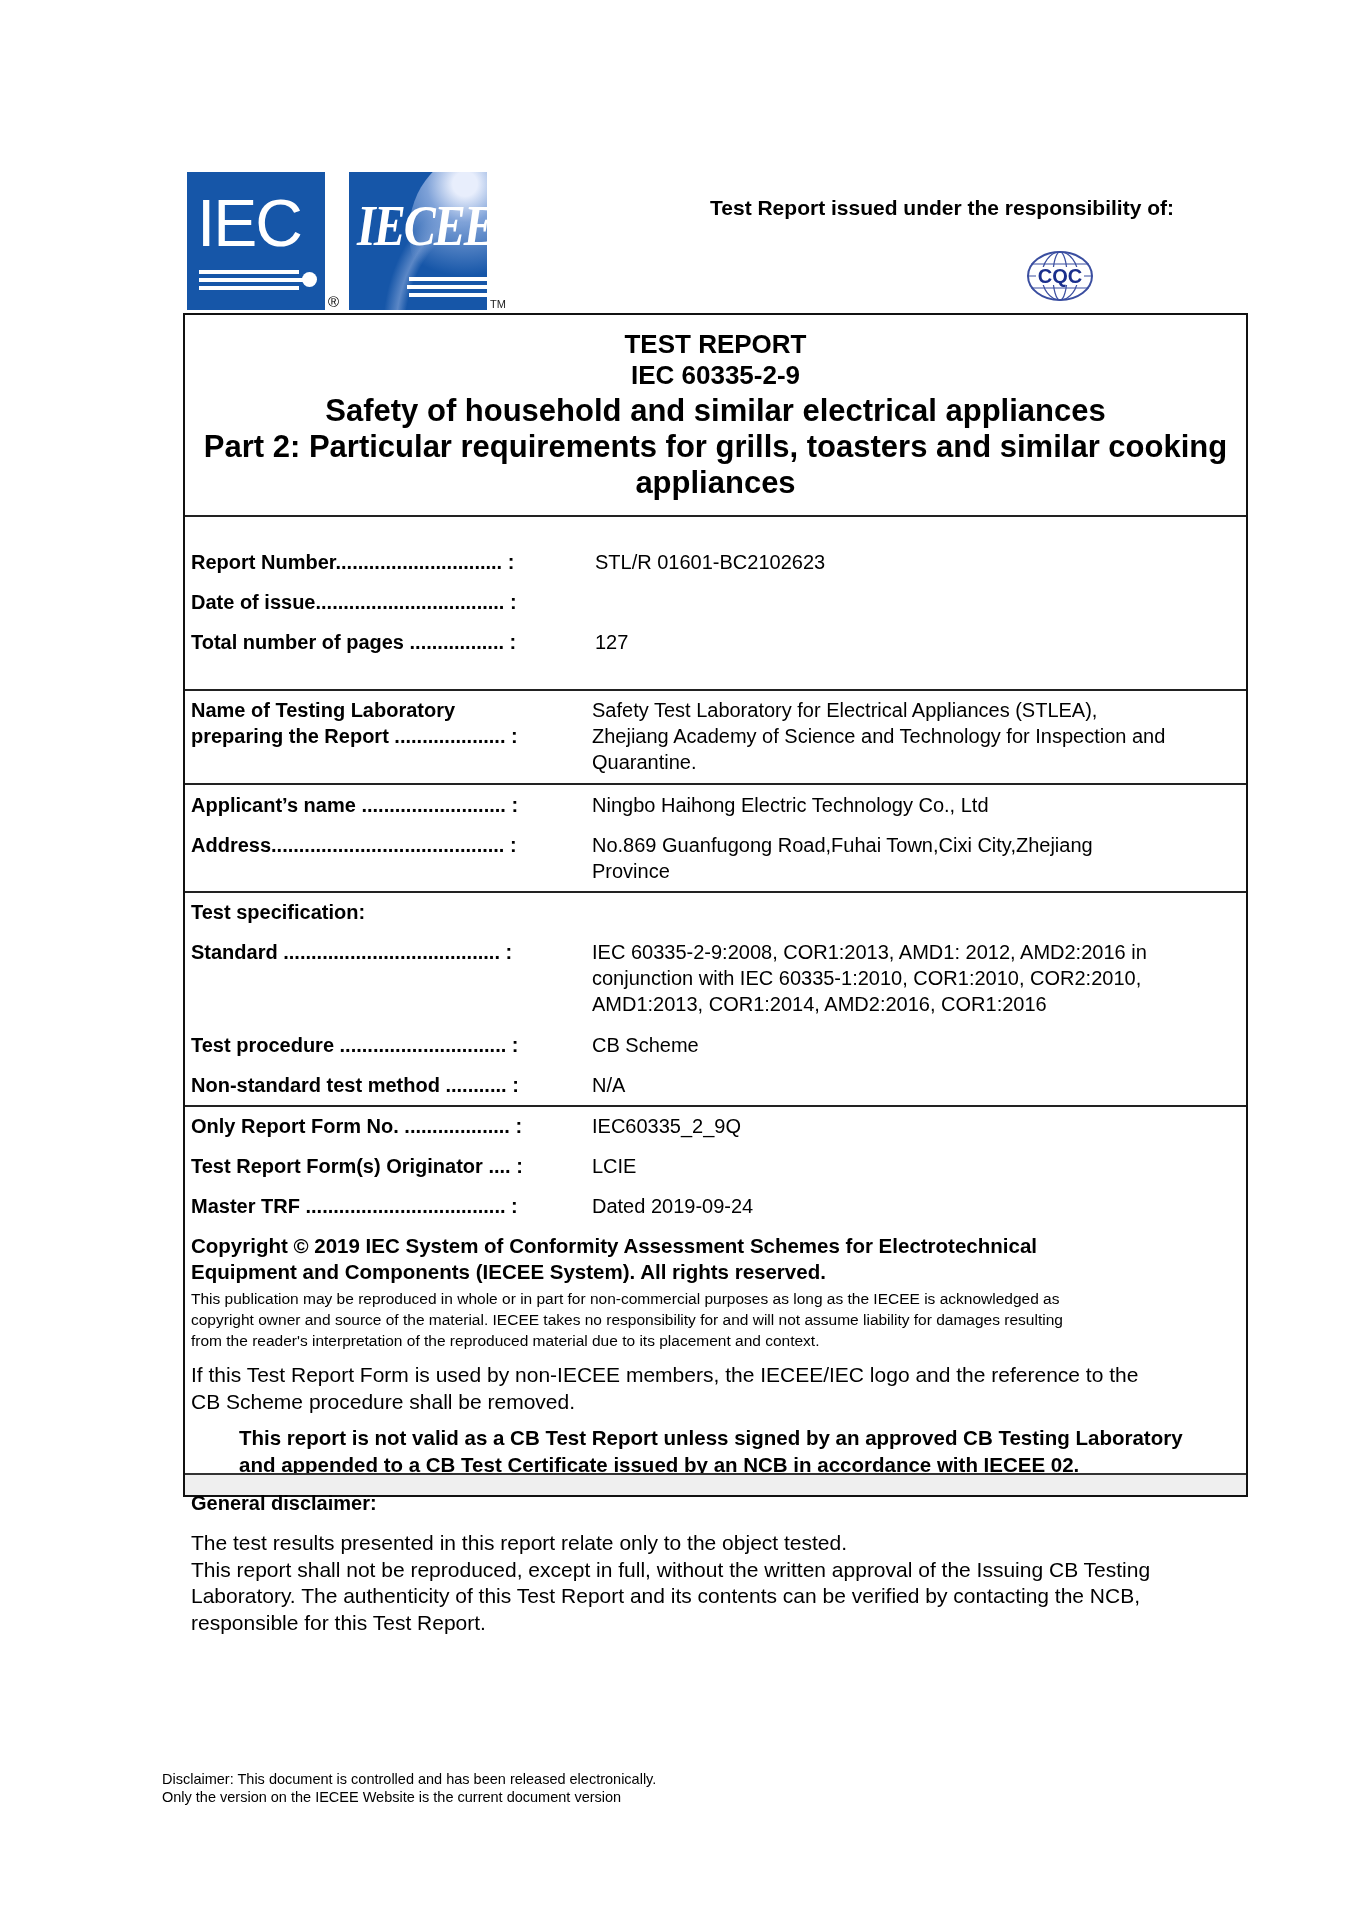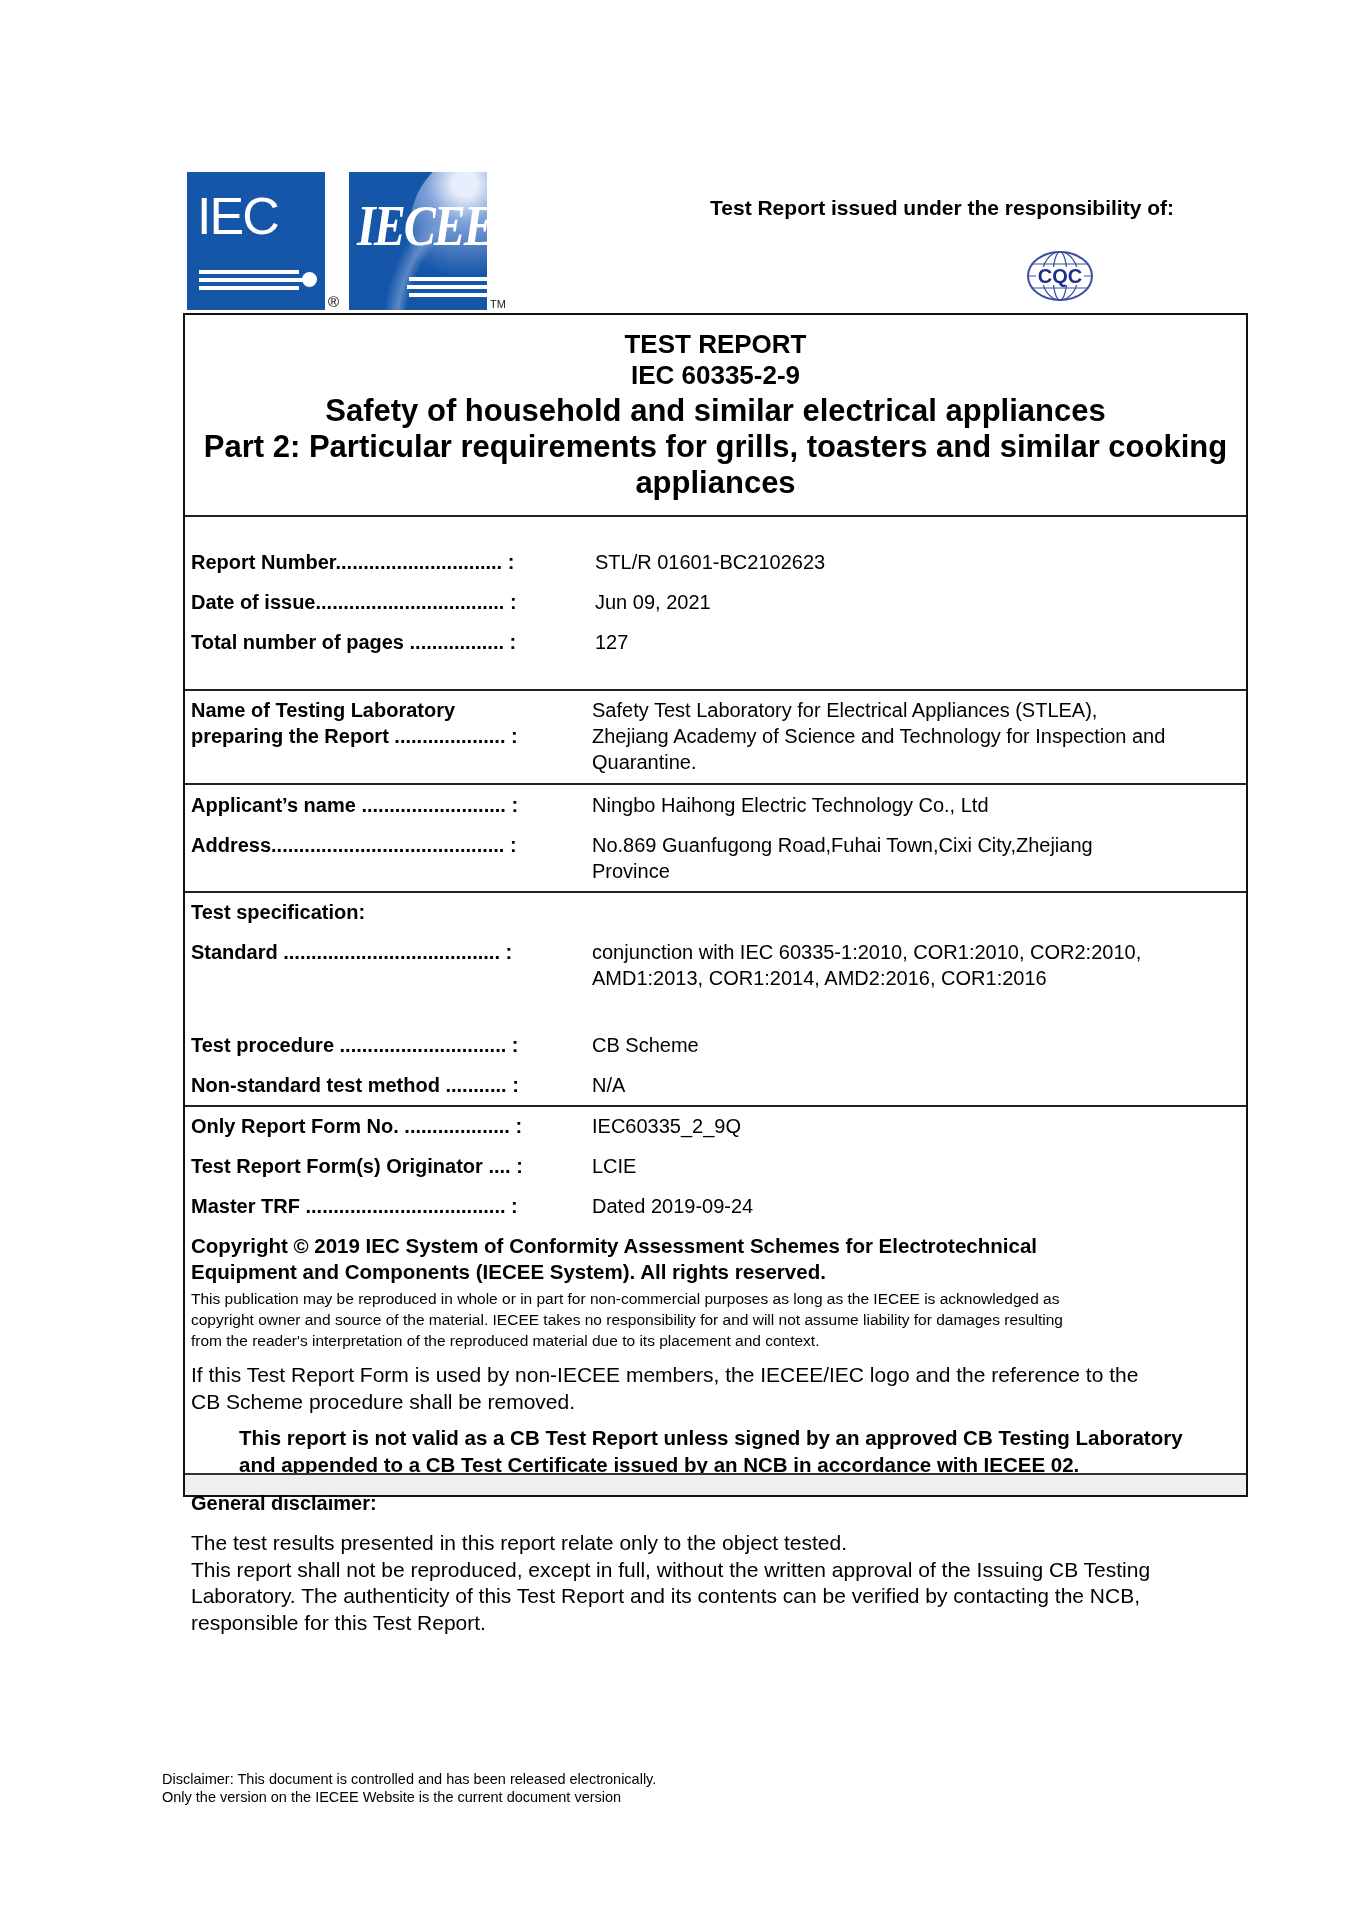--- a/index.html
+++ b/index.html
@@ -13,7 +13,7 @@
     background: radial-gradient(ellipse 110px 150px at 135px 160px, #1656a8 0 72%, #5b87c6 80%, #1656a8 92%), #1656a8; overflow:hidden; }
   .logo-iecee .glow { position:absolute; left:60px; top:-20px; width:140px; height:160px; border-radius:50%;
     background: radial-gradient(circle at 40% 20%, #e8eefc 0 8%, #7fa2d8 25%, rgba(22,86,168,0) 60%); }
-  .iec-text { position:absolute; left:10px; top:18px; font-size:52px; color:#fff; letter-spacing:-2px; font-family:"Liberation Sans", sans-serif; line-height:1; }
+  .iec-text { position:absolute; left:10px; top:18px; font-size:66px; color:#fff; letter-spacing:-2px; font-family:"Liberation Sans", sans-serif; line-height:1; }
   .iecee-text { position:absolute; left:8px; top:30px; font-size:48px; color:#fff; font-weight:bold; font-style:italic; letter-spacing:-2px; font-family:"Liberation Serif", serif; line-height:1; transform:scaleY(1.2); }
   .lines { position:absolute; height:4px; background:#fff; }
   .dot { position:absolute; width:15px; height:15px; border-radius:50%; background:#fff; }

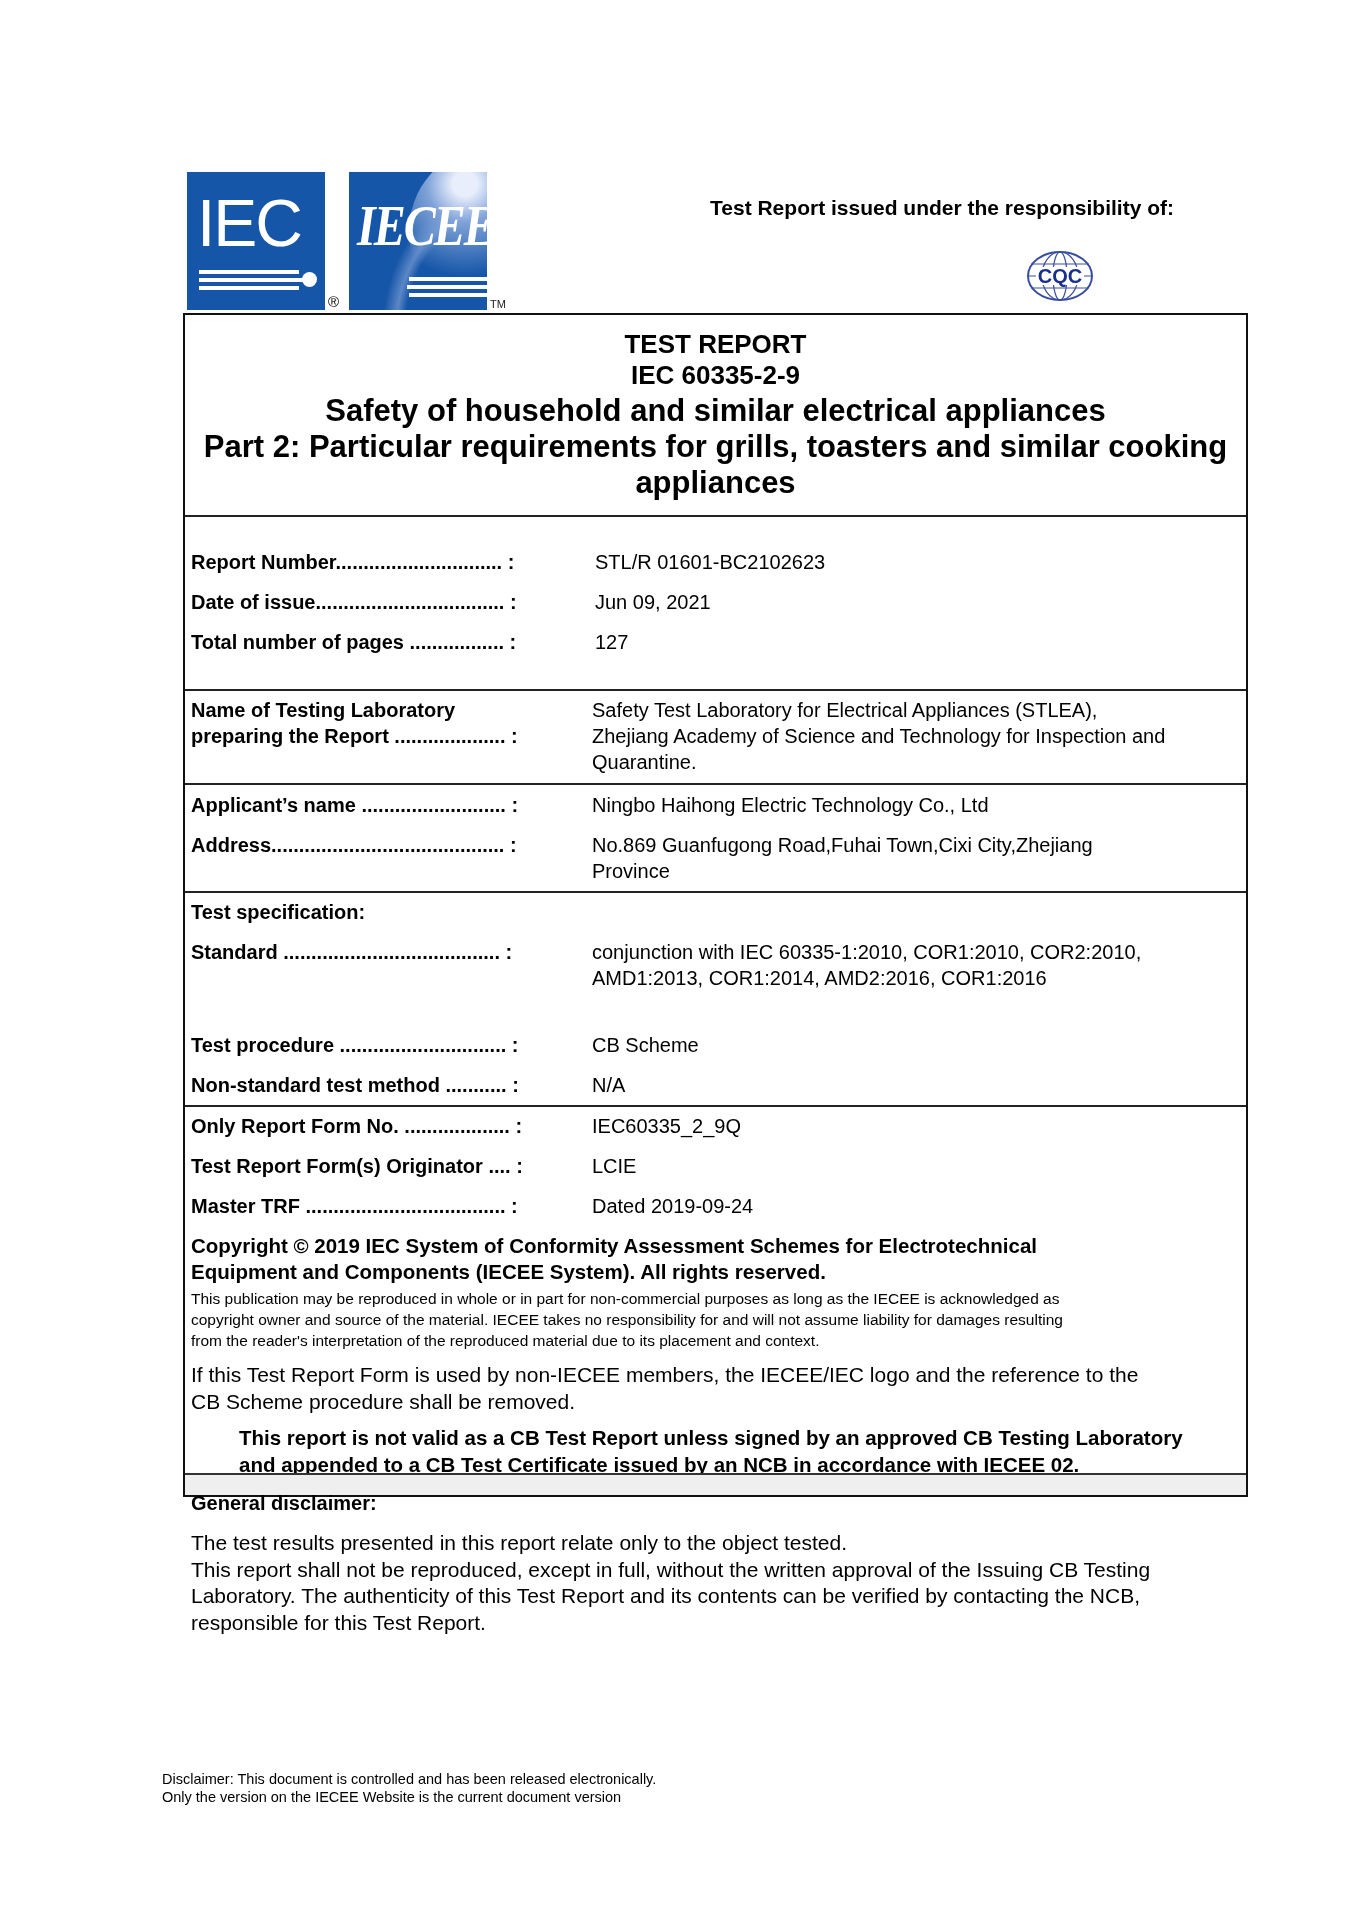--- a/index.html
+++ b/index.html
@@ -90,7 +90,6 @@
   <div class="lbl" style="top:234px">Report Number.............................. :</div>
   <div class="val" style="top:234px; left:410px">STL/R 01601-BC2102623</div>
   <div class="lbl" style="top:274px">Date of issue.................................. :</div>
-  <div class="val" style="top:274px; left:410px">Jun 09, 2021</div>
   <div class="lbl" style="top:314px">Total number of pages ................. :</div>
   <div class="val" style="top:314px; left:410px">127</div>
   <div class="hr" style="top:374px"></div>

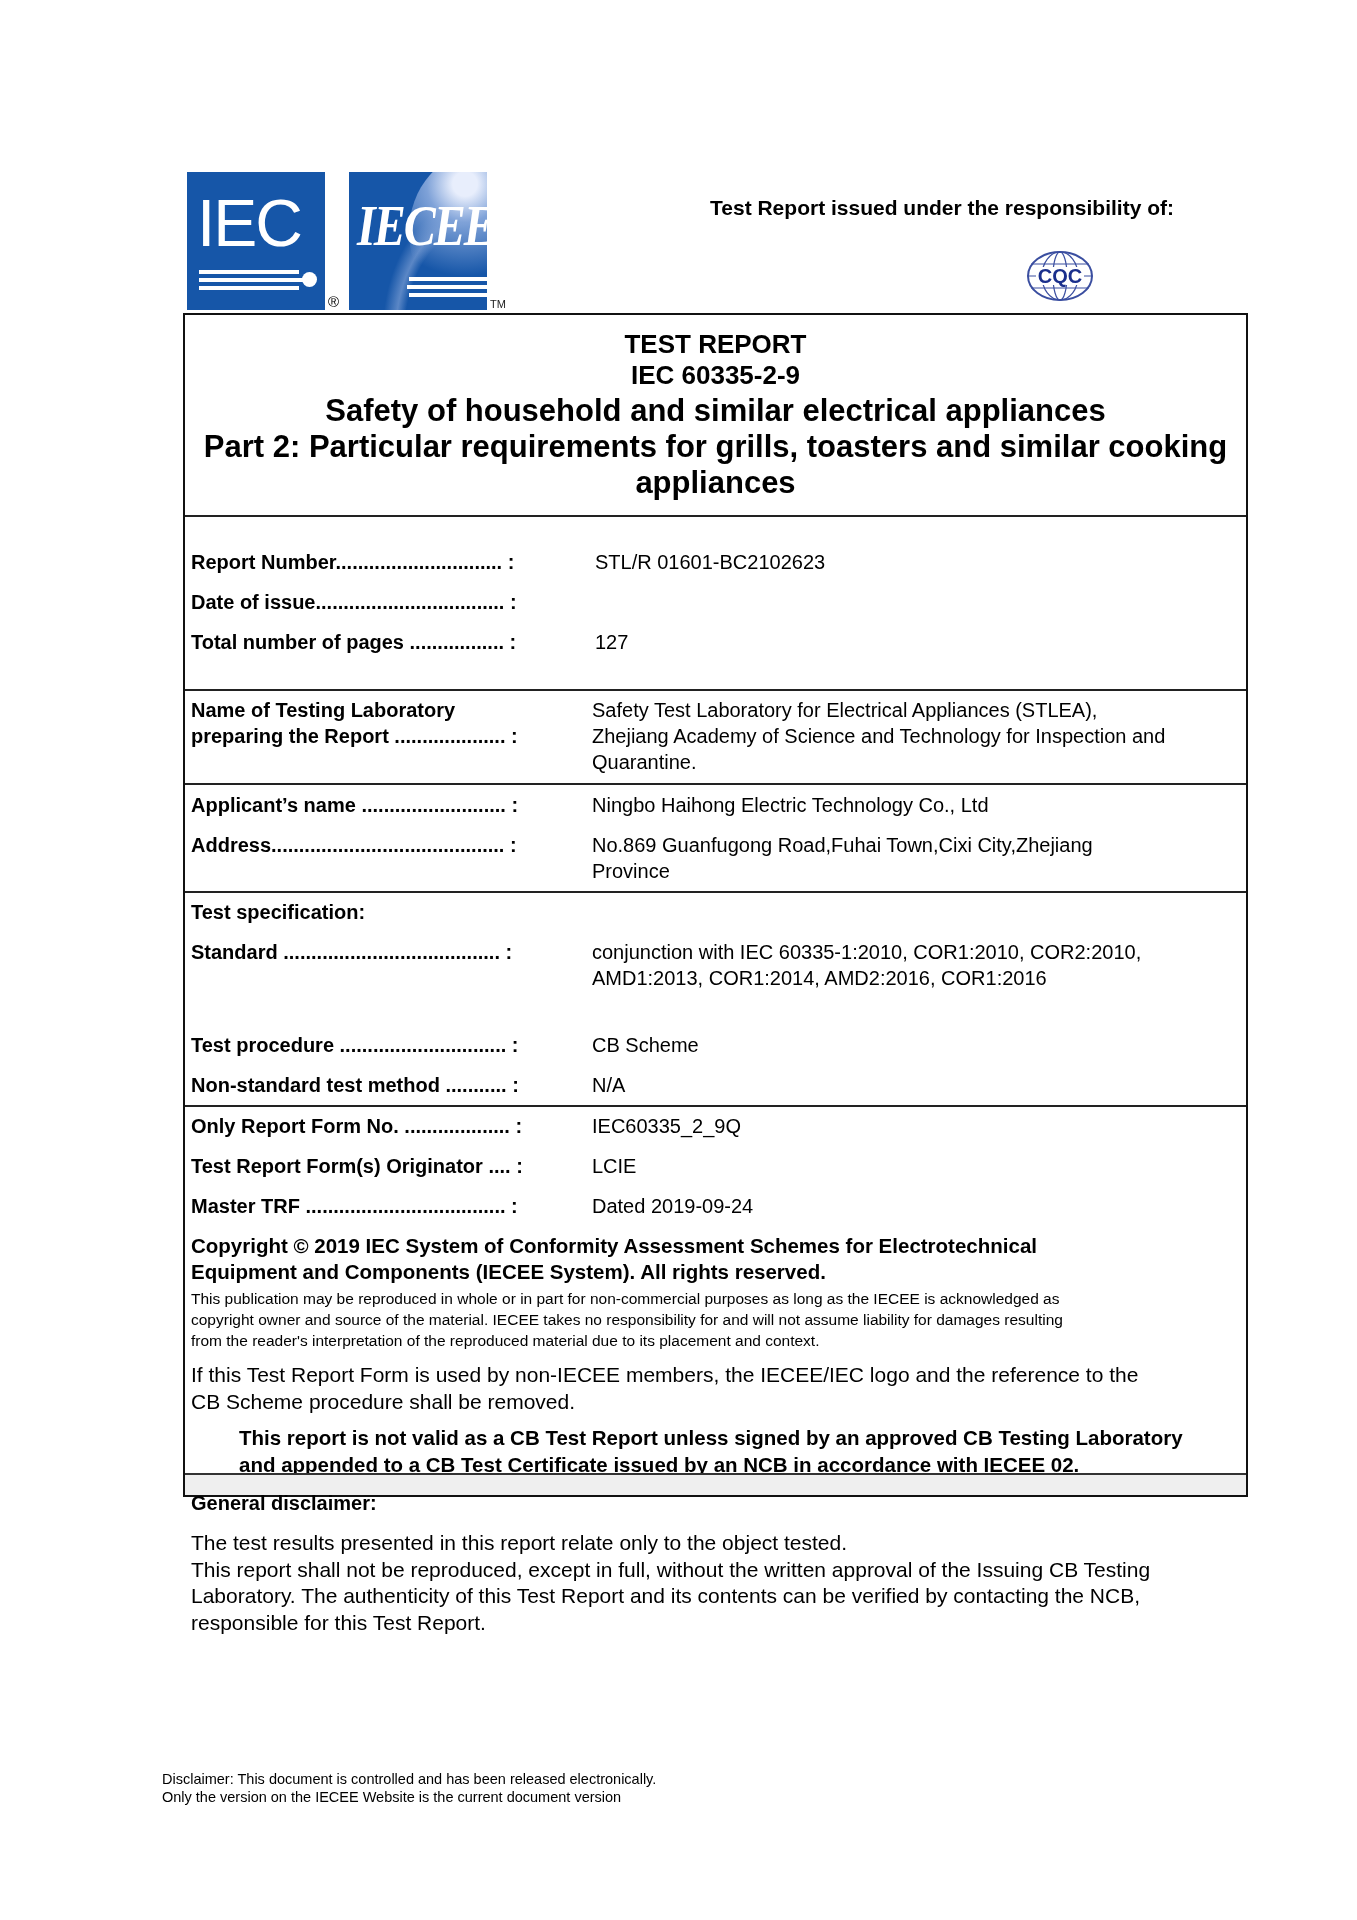--- a/index.html
+++ b/index.html
@@ -115,6 +115,7 @@
   <div class="lbl" style="top:584px">Test specification:</div>
   <div class="lbl" style="top:624px">Standard ....................................... :</div>
   <div class="val" style="top:624px">
+    <div>IEC 60335-2-9:2008, COR1:2013, AMD1: 2012, AMD2:2016 in</div>
     <div>conjunction with IEC 60335-1:2010, COR1:2010, COR2:2010,</div>
     <div>AMD1:2013, COR1:2014, AMD2:2016, COR1:2016</div>
   </div>

